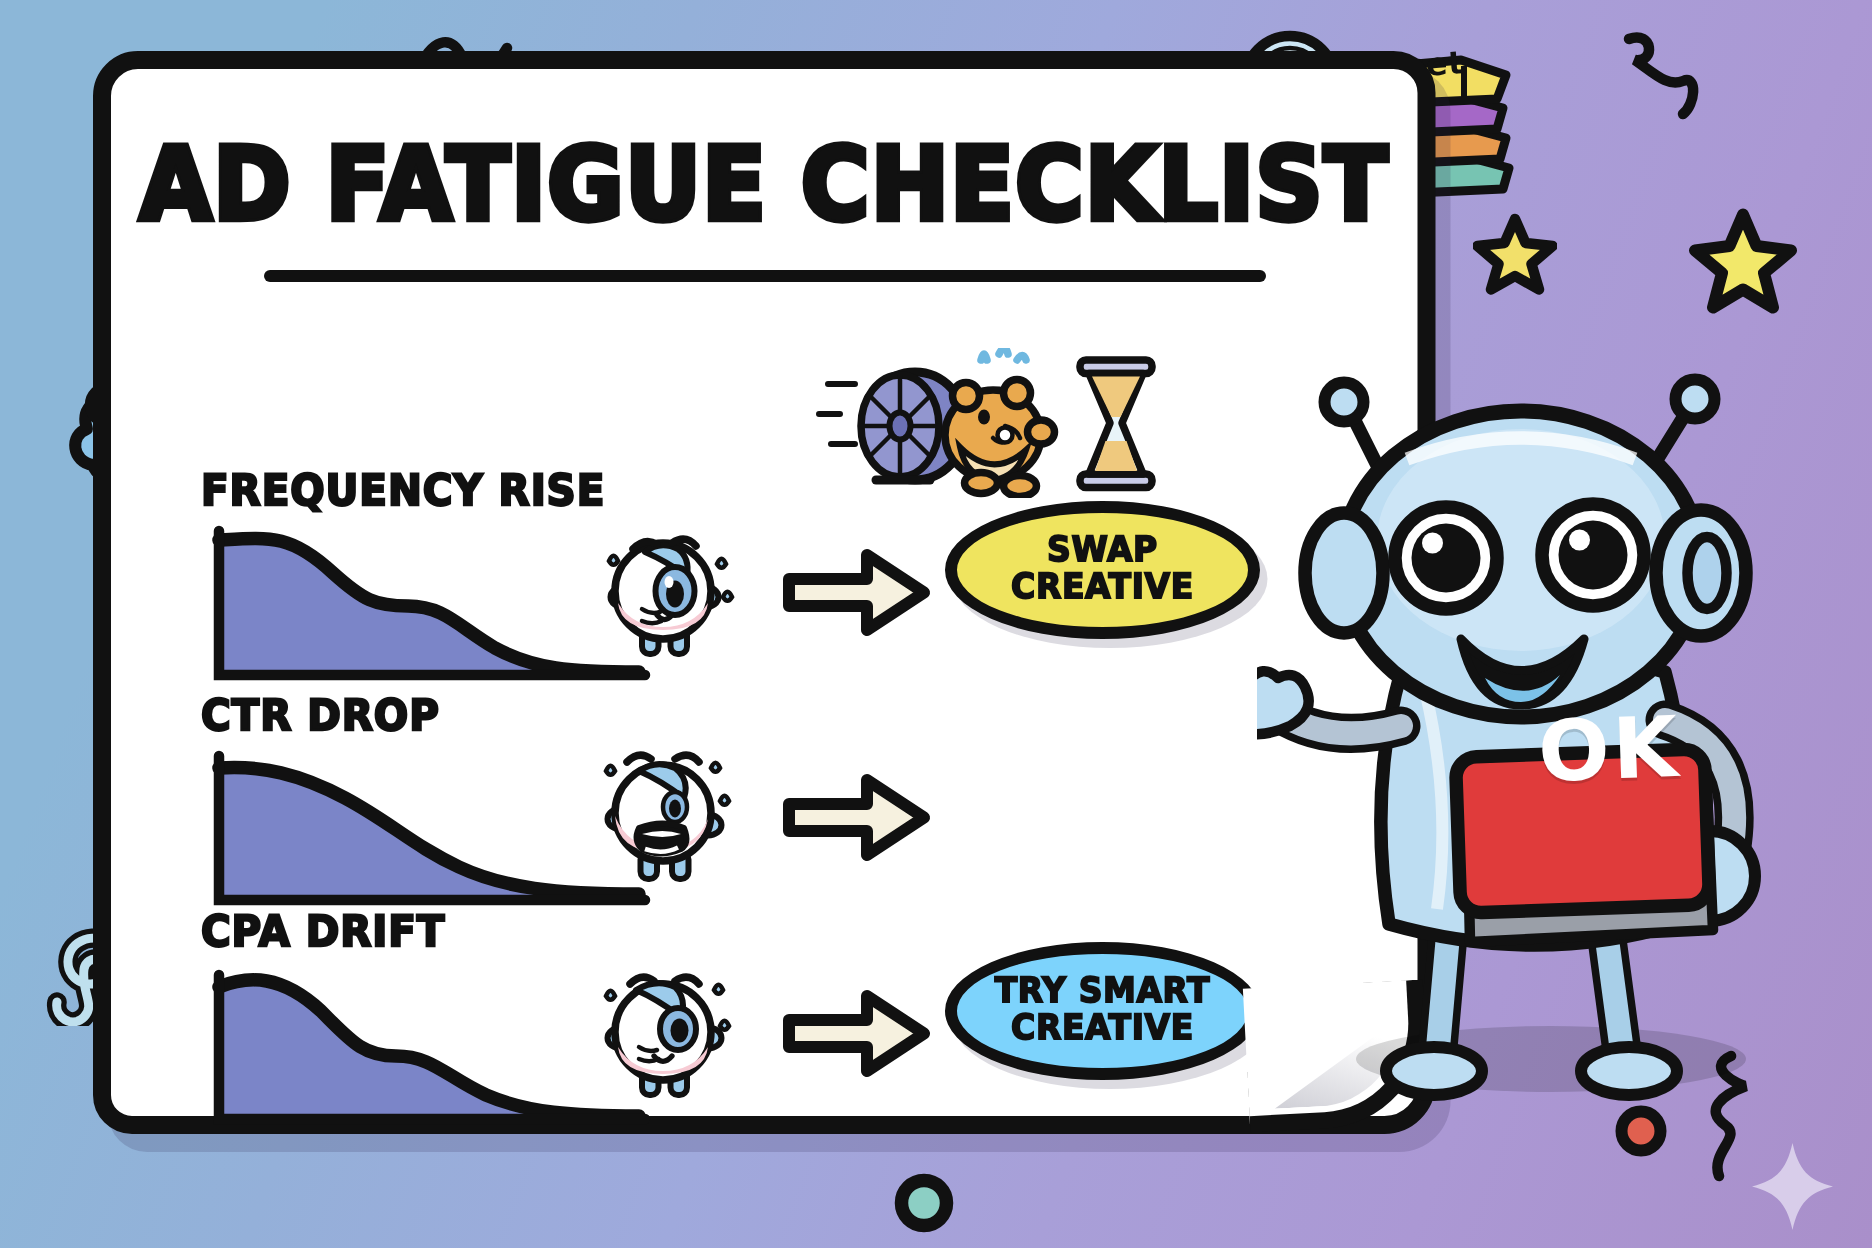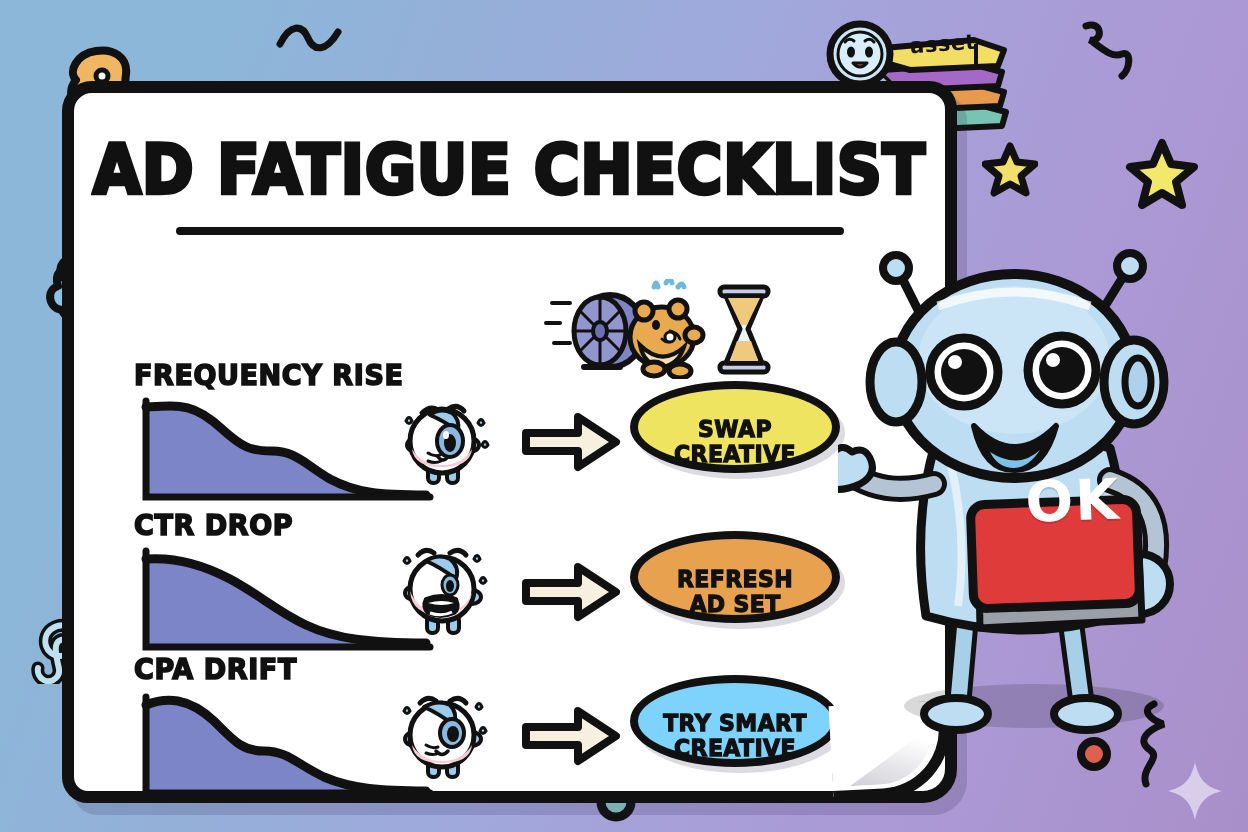--- a/index.html
+++ b/index.html
@@ -25,7 +25,6 @@
     border-radius:30px 28px 34px 26px;
     box-shadow:10px 12px 0 rgba(40,30,70,.17);
     box-sizing:border-box;
-    margin-top:47px;
   }
   #card:before{ 
     content:"";position:absolute;inset:-4px;border-radius:32px;pointer-events:none;

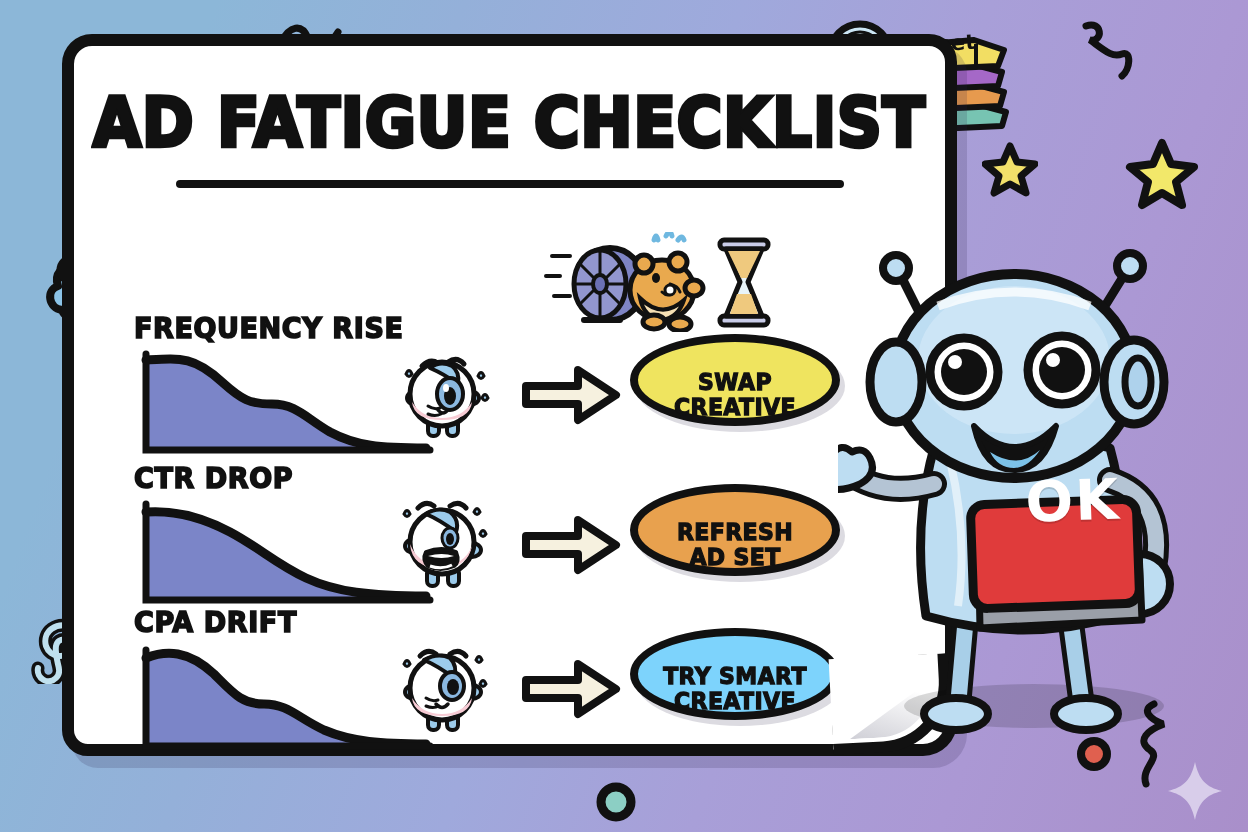--- a/index.html
+++ b/index.html
@@ -79,7 +79,7 @@
   .pill{
     position:absolute;left:512px;top:16px;width:210px;height:92px;
     border-radius:50%;border:8px solid #111;box-sizing:border-box;
-    display:flex;align-items:flex-end;justify-content:center;text-align:center;
+    display:flex;align-items:center;justify-content:center;text-align:center;
     box-shadow:5px 6px 0 rgba(40,30,70,.16);
   }
   .pill span{

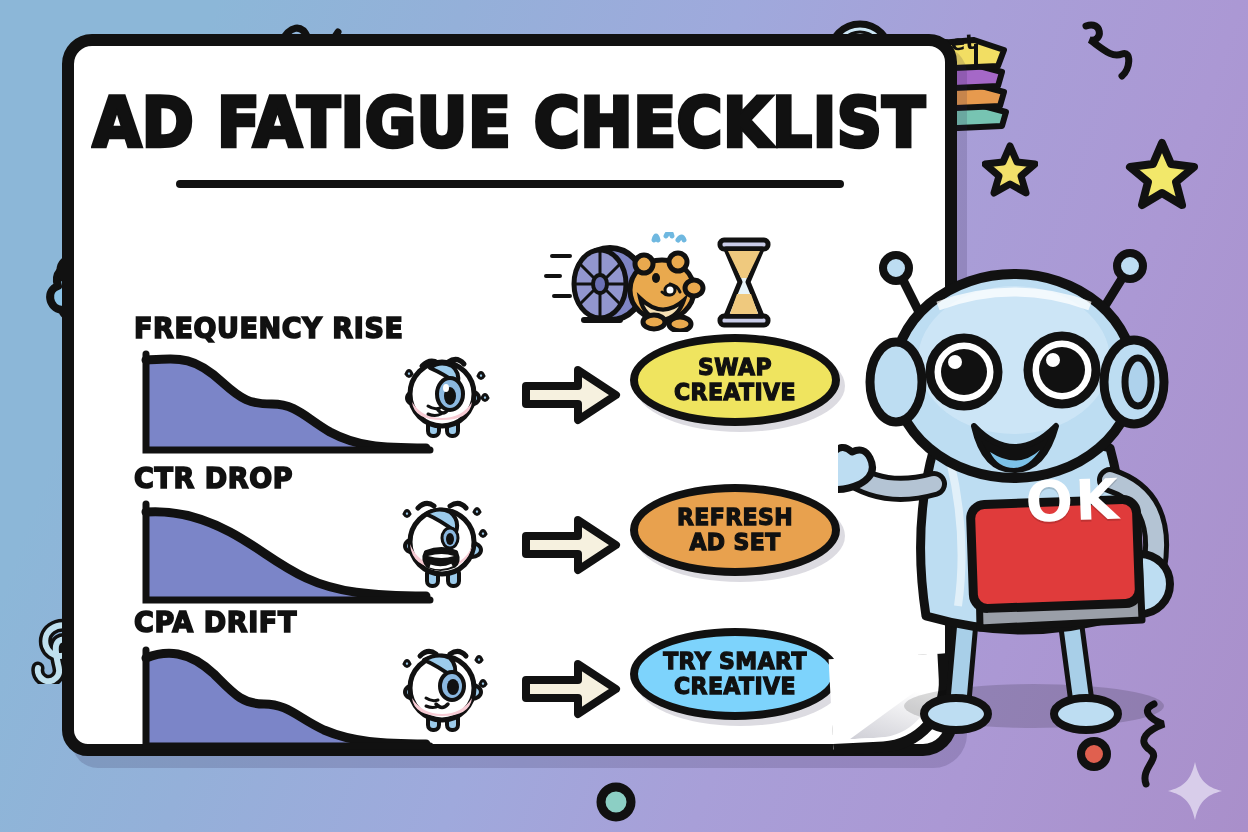--- a/index.html
+++ b/index.html
@@ -315,12 +315,6 @@
         </svg>
       </div>
 
-      <div class="pill" style="background:#E8A14E;">
-        <span>
-          <span>REFRESH</span><br>
-          <span>AD SET</span>
-        </span>
-      </div>
     </div>
 
     <div class="row" style="top:566px;">

